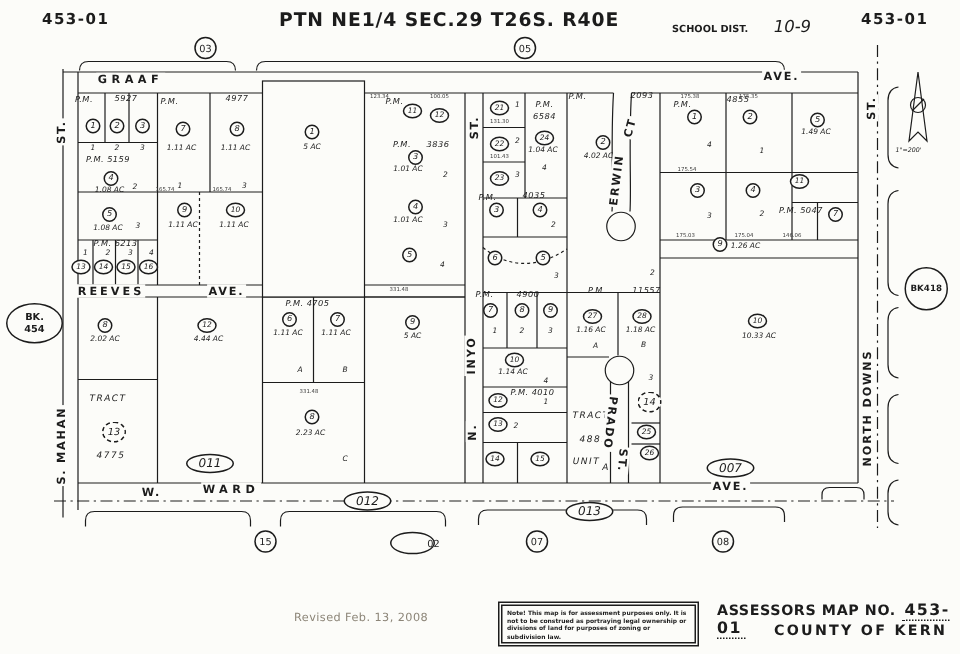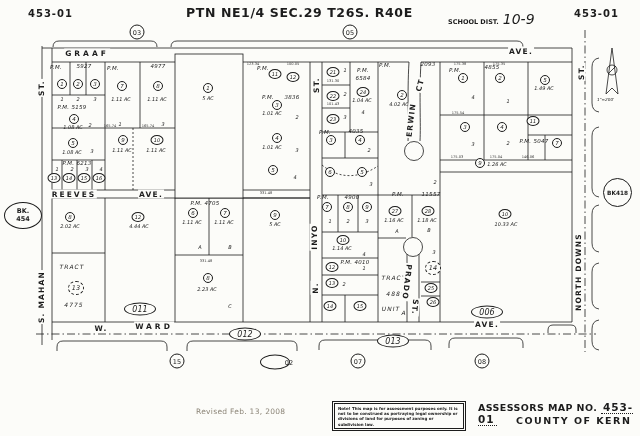--- a/index.html
+++ b/index.html
@@ -20,7 +20,7 @@
   .hdr-sheet{position:absolute;font-size:10px;font-weight:bold;letter-spacing:1px;}
   .hdr-title{position:absolute;left:186px;top:5px;font-size:12.5px;font-weight:bold;letter-spacing:.6px;}
   .hdr-school{position:absolute;left:448px;top:11px;font-size:6.5px;font-weight:bold;}
-  .hdr-school .hand{font-size:14px;font-style:italic;font-weight:normal;margin-left:4px;}
+  .hdr-school .hand{font-size:11px;font-style:italic;font-weight:normal;margin-left:17px;}
   .book{position:absolute;display:flex;flex-direction:column;align-items:center;justify-content:center;border:1.2px solid #1c1c1c;border-radius:50%;font-weight:bold;background:#fcfcf9;box-sizing:border-box;}
   .book-left{left:4px;top:202px;width:38px;height:27px;font-size:6.5px;line-height:1.1;}
   .book-right{left:603px;top:178px;width:29px;height:29px;font-size:5.8px;}

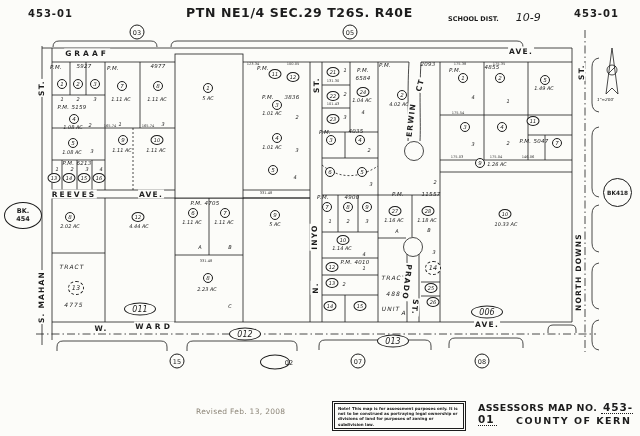--- a/index.html
+++ b/index.html
@@ -329,7 +329,7 @@
       <span class="sellipse" style="left: 140px; top: 309px; transform: translate(-50%, -50%);">011</span>
       <span class="sellipse" style="left: 245px; top: 334px; transform: translate(-50%, -50%);">012</span>
       <span class="sellipse" style="left: 393px; top: 341px; transform: translate(-50%, -50%);">013</span>
-      <span class="sellipse" style="left: 487px; top: 312px; transform: translate(-50%, -50%);">006</span>
+      <span class="sellipse" style="left: 487px; top: 312px; transform: translate(-50%, -50%);">007</span>
     </div>
 
   <div class="hdr-sheet" style="left:28px;top:8px">453-01</div>

